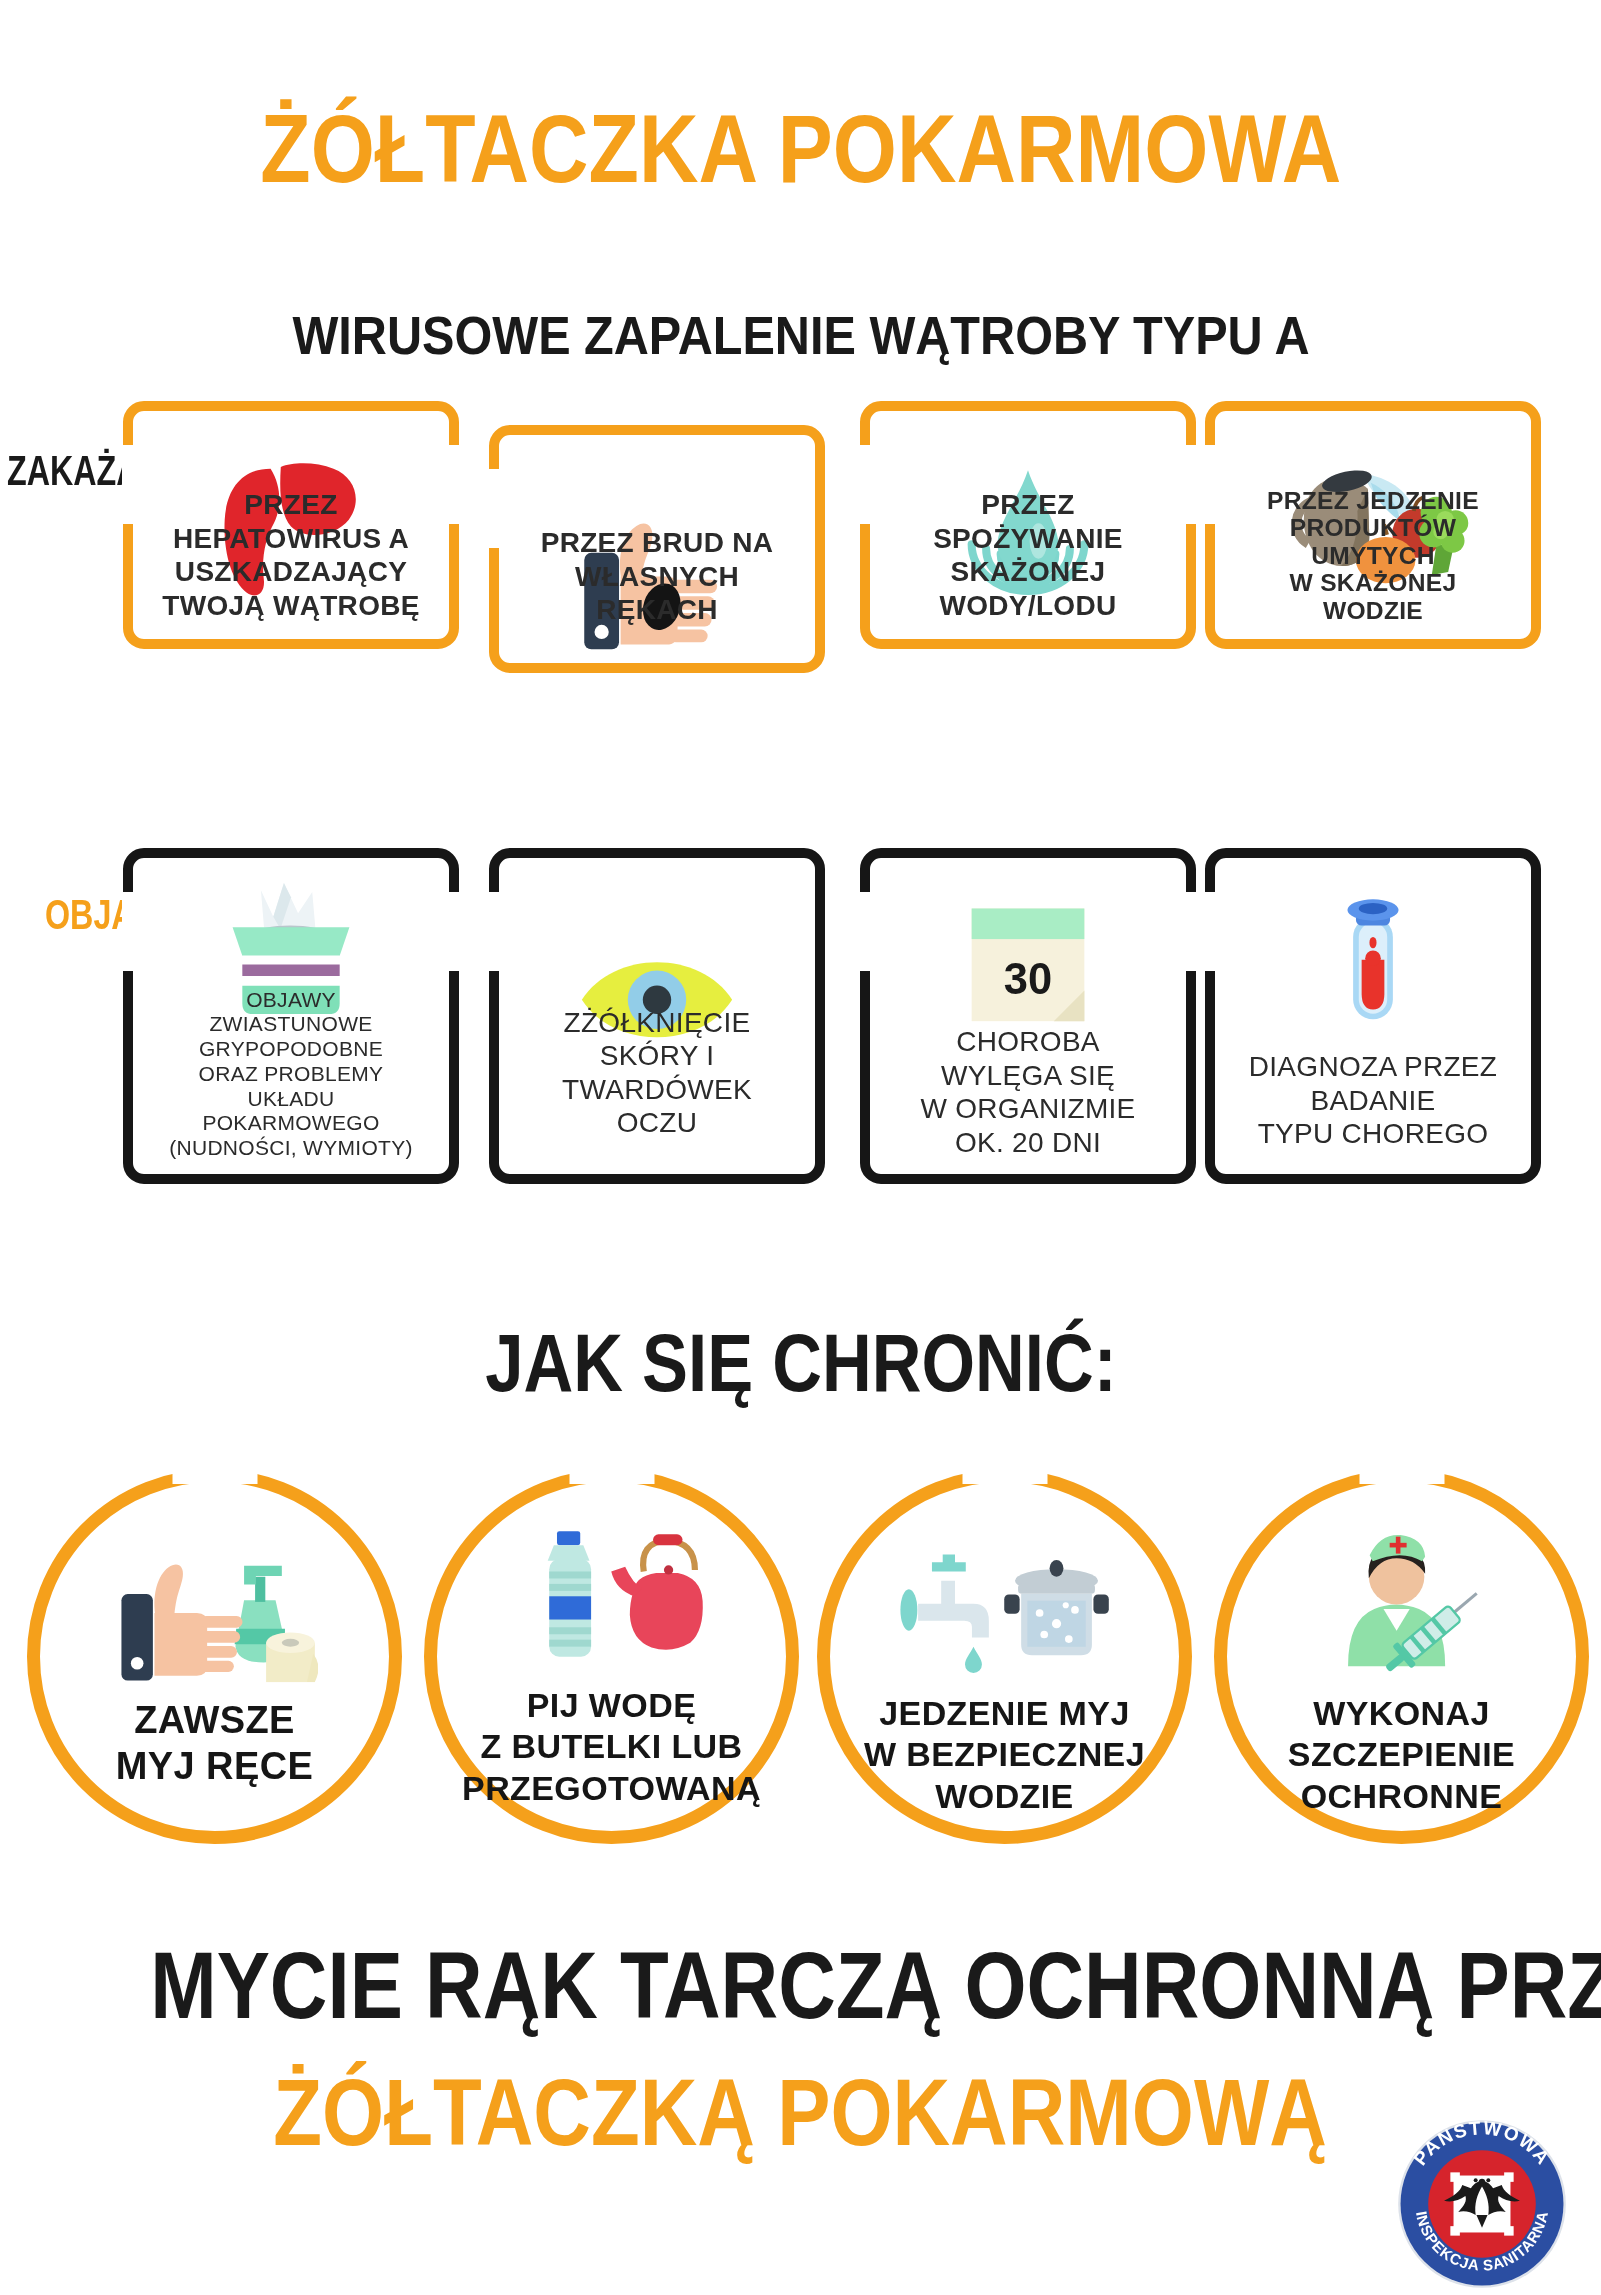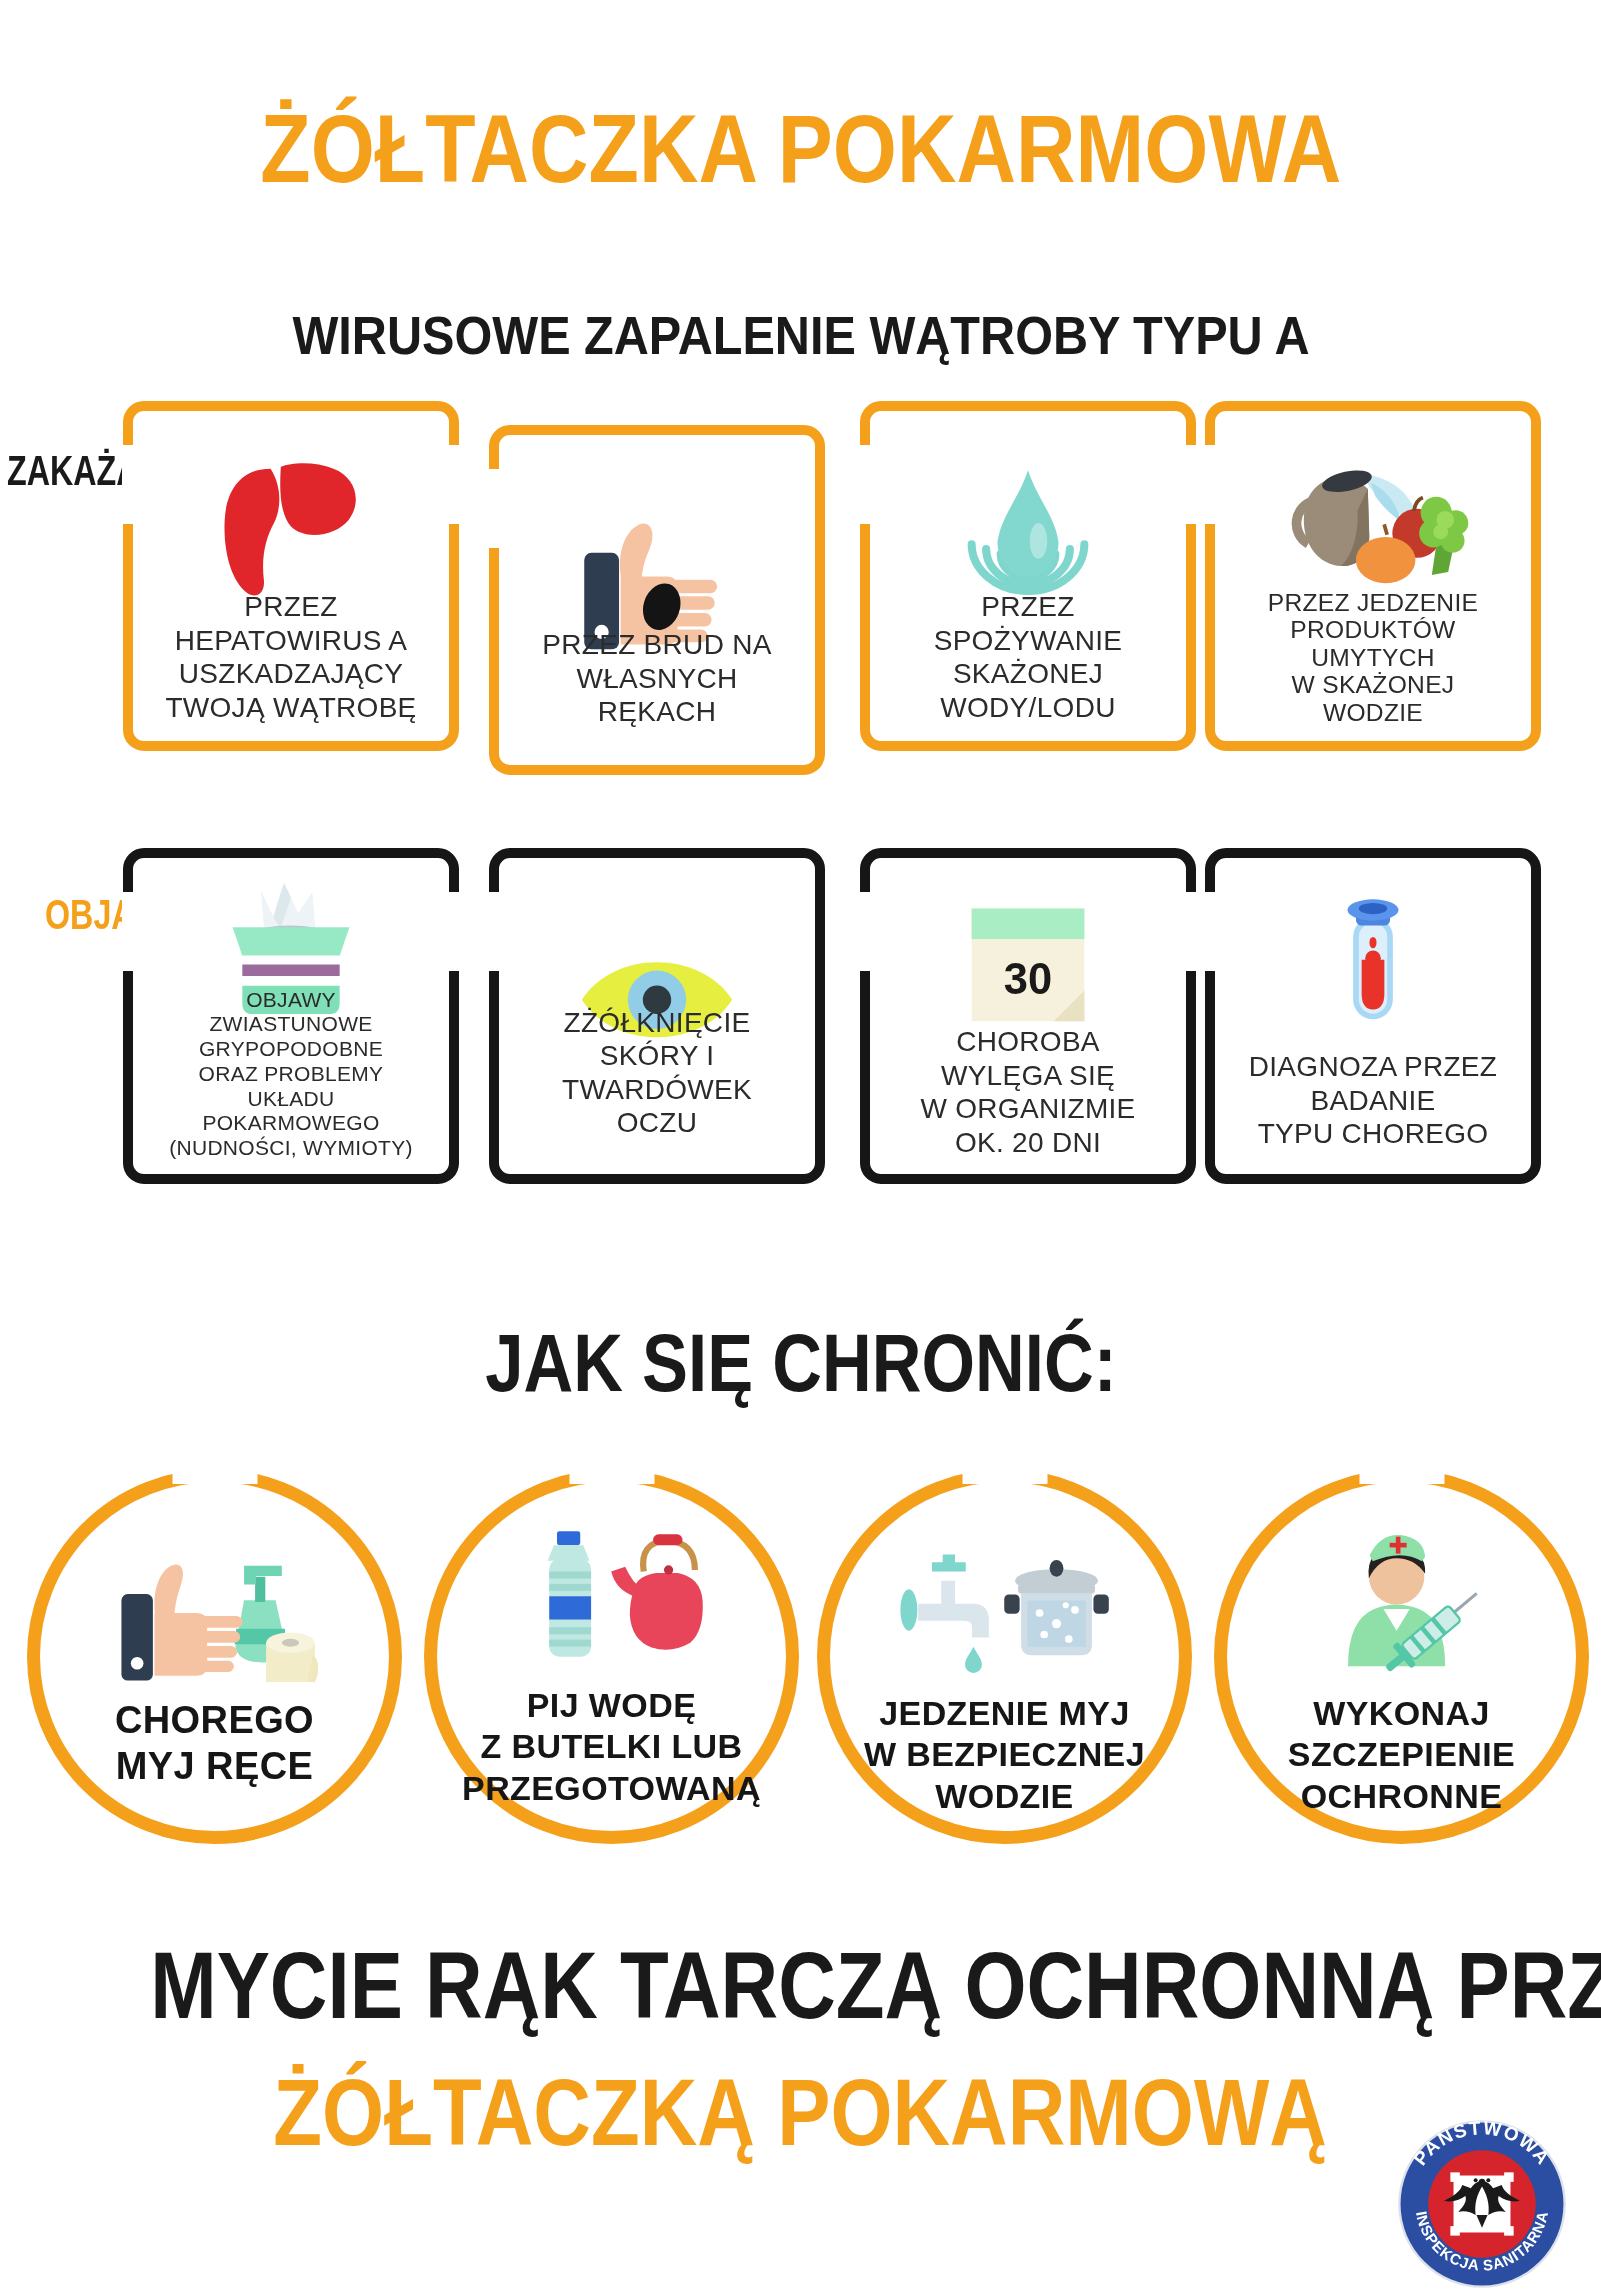--- a/index.html
+++ b/index.html
@@ -22,7 +22,7 @@
     position:absolute;width:336px;box-sizing:border-box;background:#fff;
     border:10.6px solid var(--orange);border-radius:21px;
   }
-  .row1 .box{height:350px;}
+  .row1 .box{height:248px;font-weight:bold;}
   .row2 .box{height:336px;border-color:#161616;}
   .gap-l,.gap-r{position:absolute;width:12.3px;height:79px;top:34px;background:#fff;}
   .gap-l{left:-11.5px;}

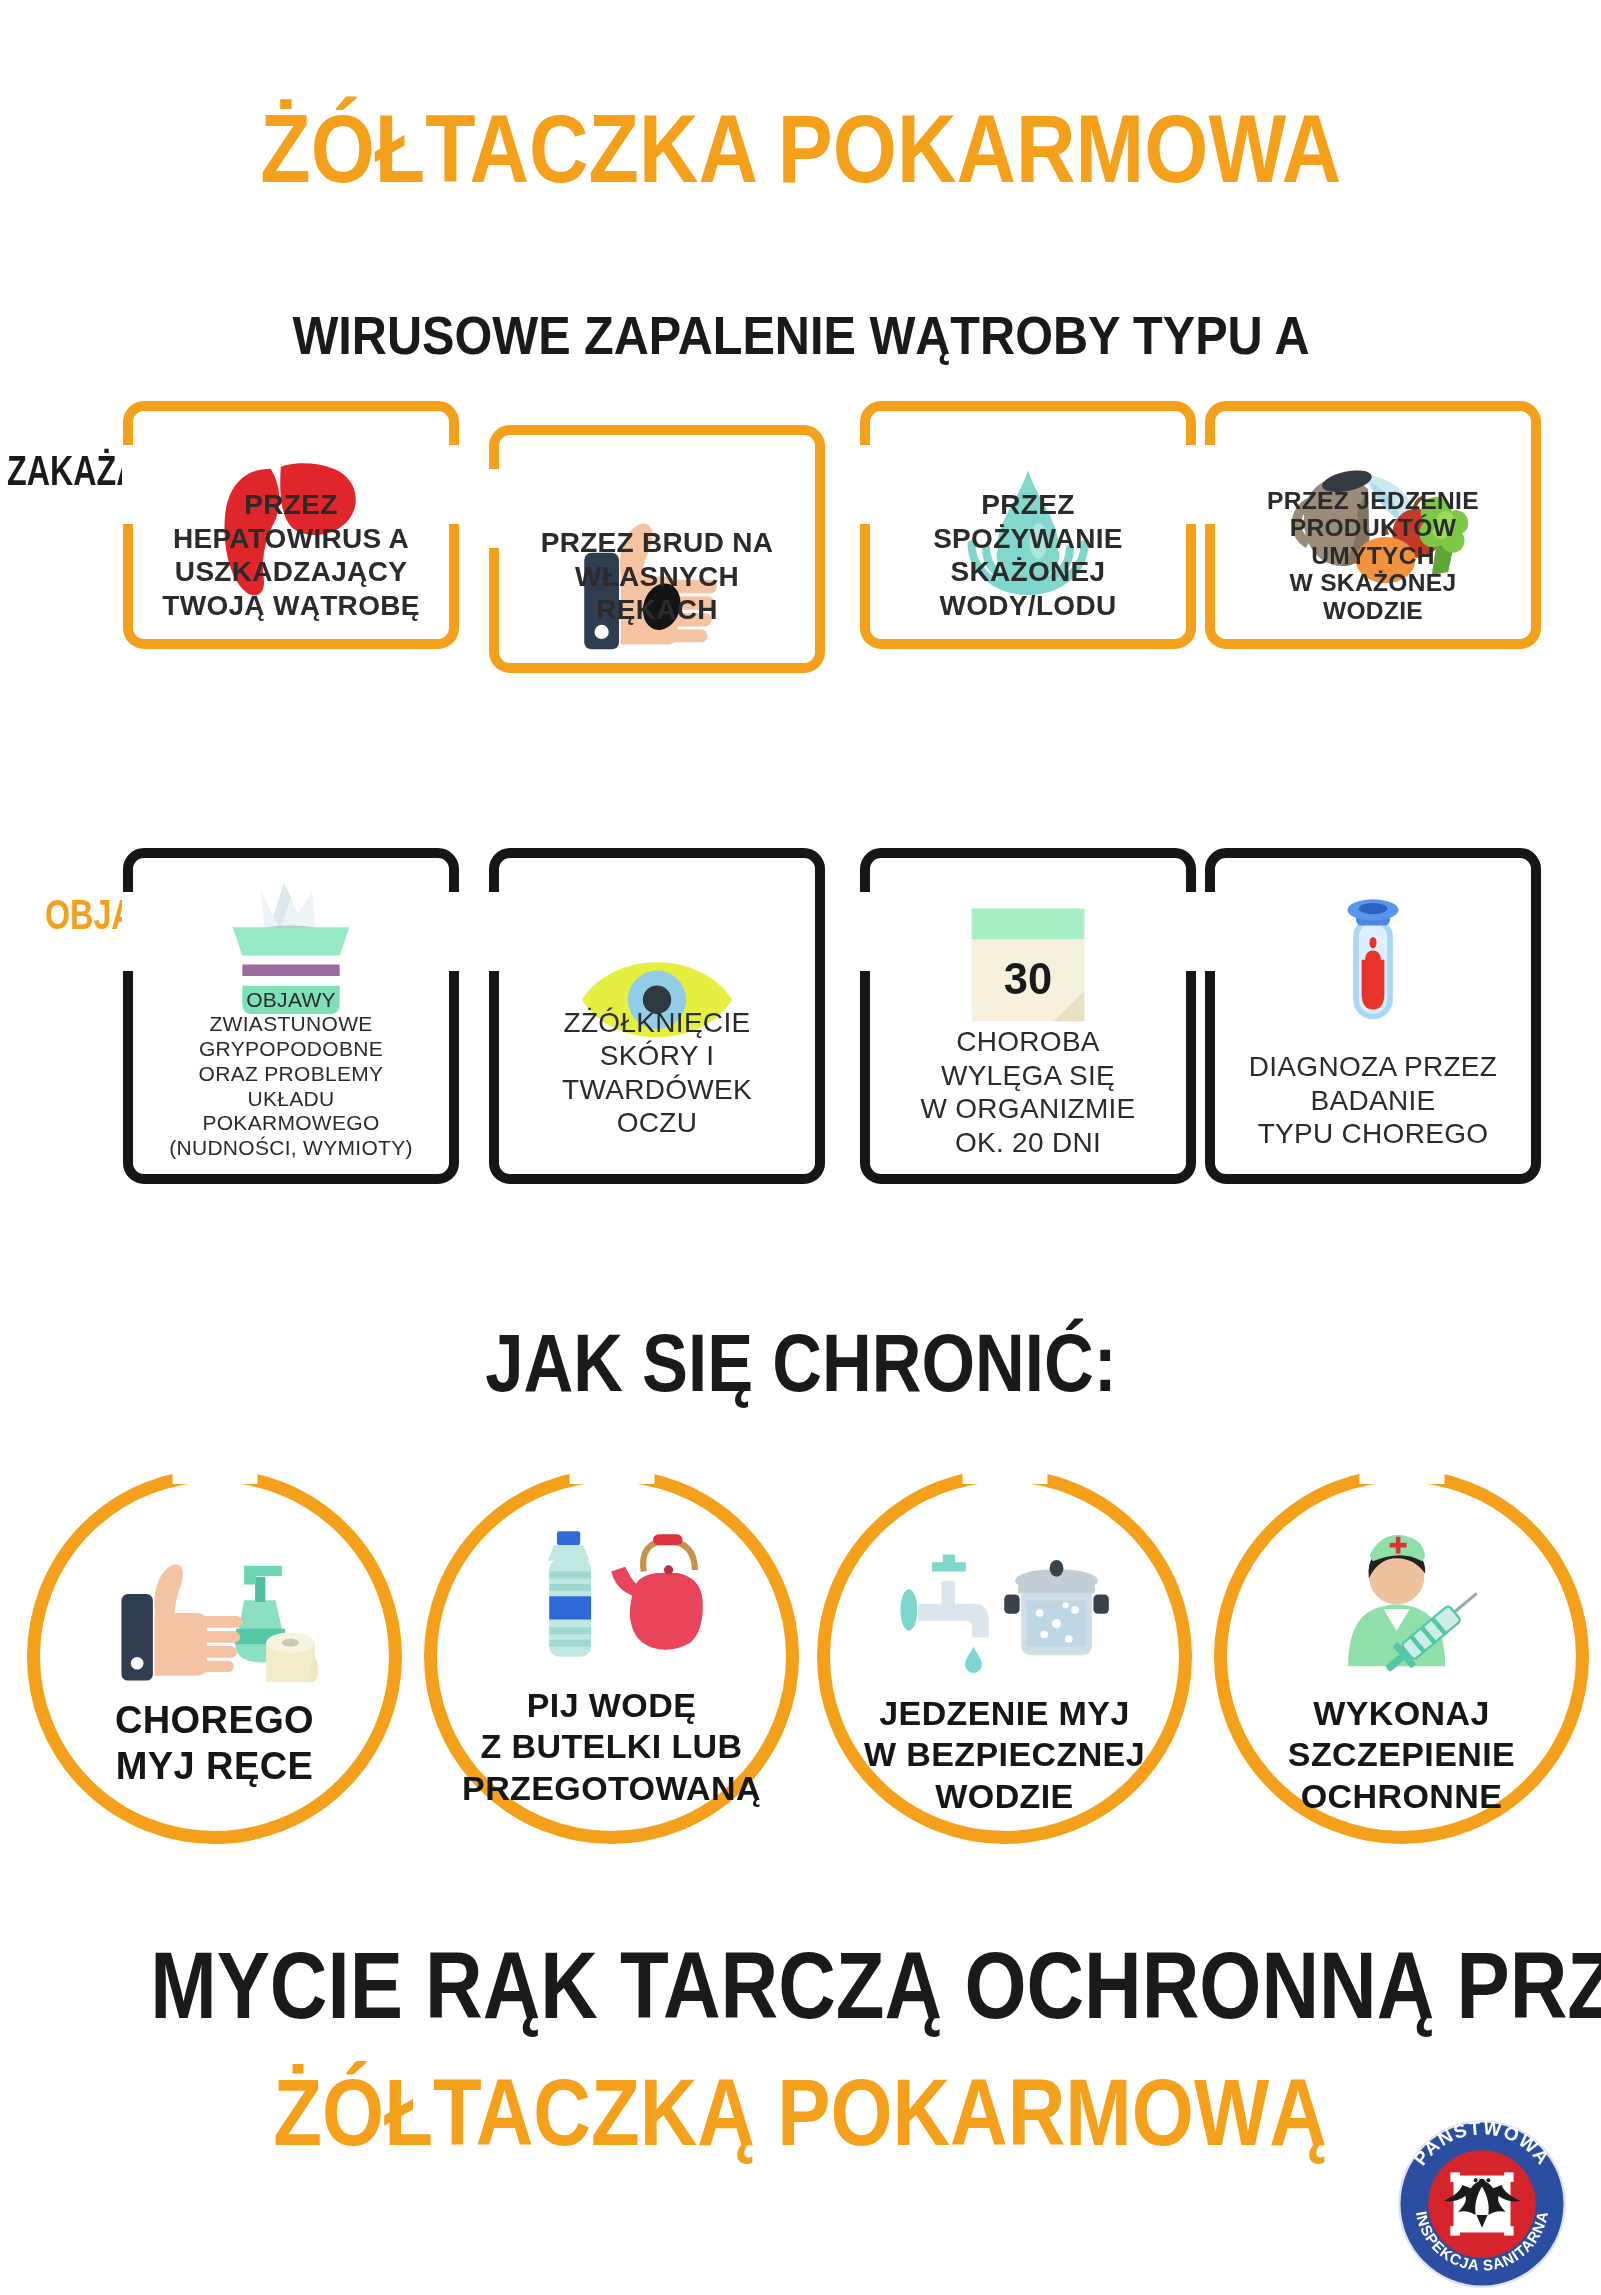--- a/index.html
+++ b/index.html
@@ -261,7 +261,7 @@
         <rect x="112" y="169" width="43" height="14" rx="7" fill="#F6C3A2"></rect>
       </svg>
     </span>
-    <div class="txt" style="top:215px;font-size:38px;">CHOREGO
+    <div class="txt" style="top:215px;font-size:38px;">ZAWSZE
 MYJ RĘCE</div>
   </div>
 

